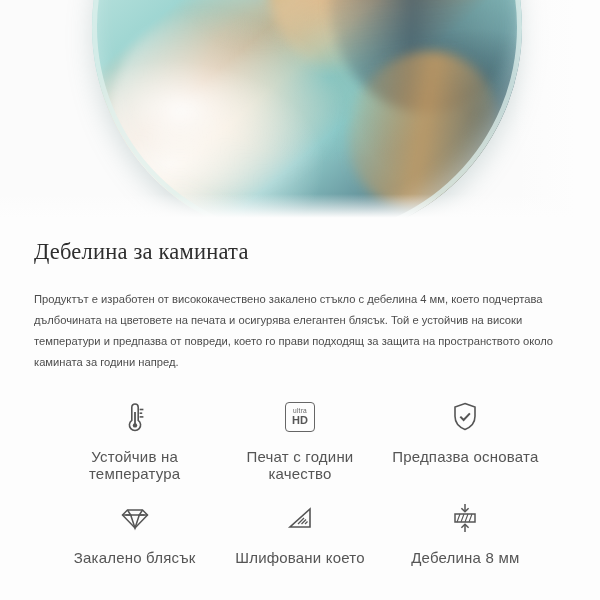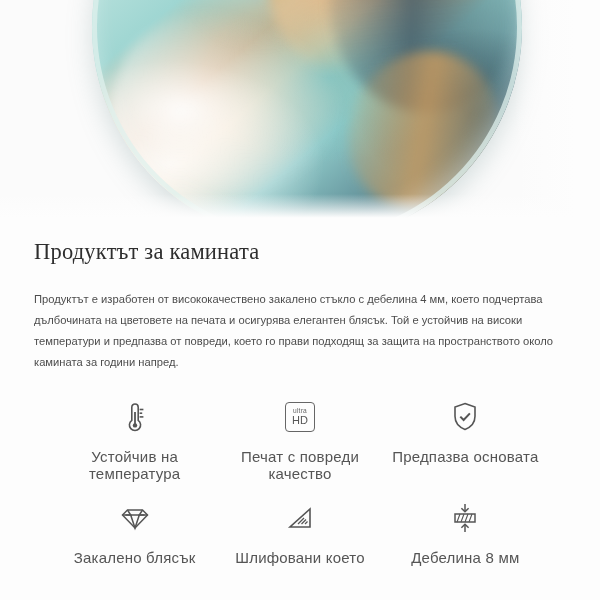--- a/index.html
+++ b/index.html
@@ -173,7 +173,7 @@
 
   <div class="content">
     <h1 class="headline">
-      <span>Продуктът за камината</span>
+      <span>Дебелина за камината</span>
     </h1>
     <p class="body-copy">Продуктът е изработен от висококачествено закалено стъкло с дебелина 4 мм, което подчертава дълбочината на цветовете на печата и осигурява елегантен блясък. Той е устойчив на високи температури и предпазва от повреди, което го прави подходящ за защита на пространството около камината за години напред.</p>
 

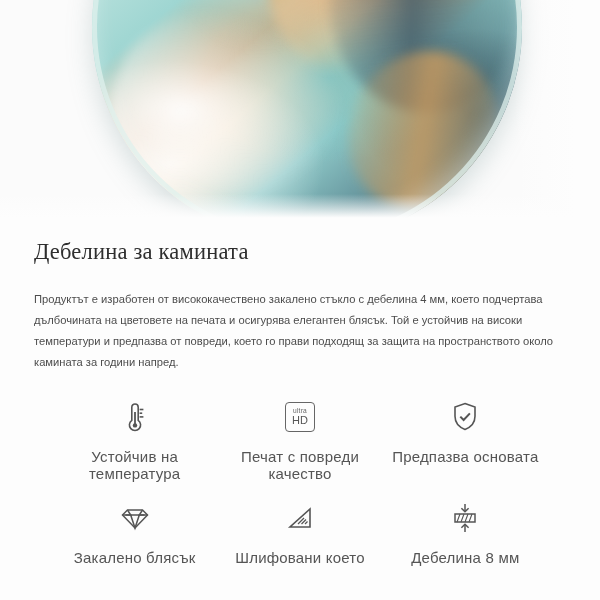--- a/index.html
+++ b/index.html
@@ -151,7 +151,7 @@
     line-height: 1;
   }
   .ultrahd .u1 { font-size: 6.6px; color: #666; letter-spacing: 0.2px; }
-  .ultrahd .u2 { font-size: 11px; font-weight: normal; color: #555; margin-top: 1px; }
+  .ultrahd .u2 { font-size: 11px; font-weight: bold; color: #555; margin-top: 1px; }
 </style>
 </head>
 <body>

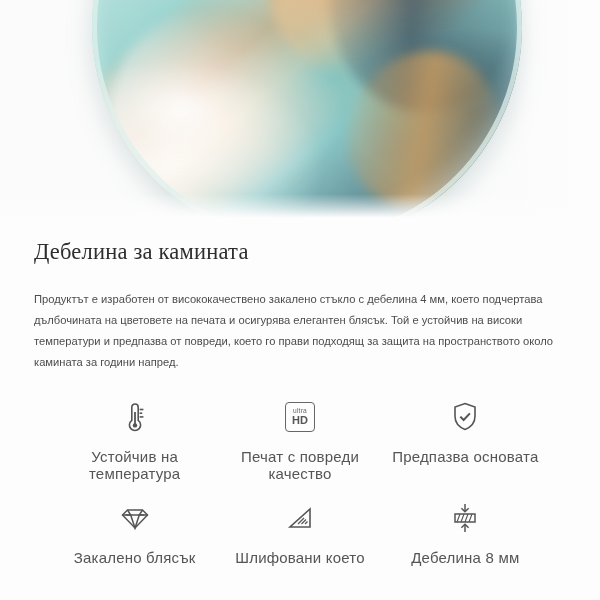--- a/index.html
+++ b/index.html
@@ -200,7 +200,7 @@
             <span class="u2">HD</span>
           </div>
         </div>
-        <div class="caption">Печат с повреди качество</div>
+        <div class="caption">Печат с години качество</div>
       </div>
 
       <div class="feature">

